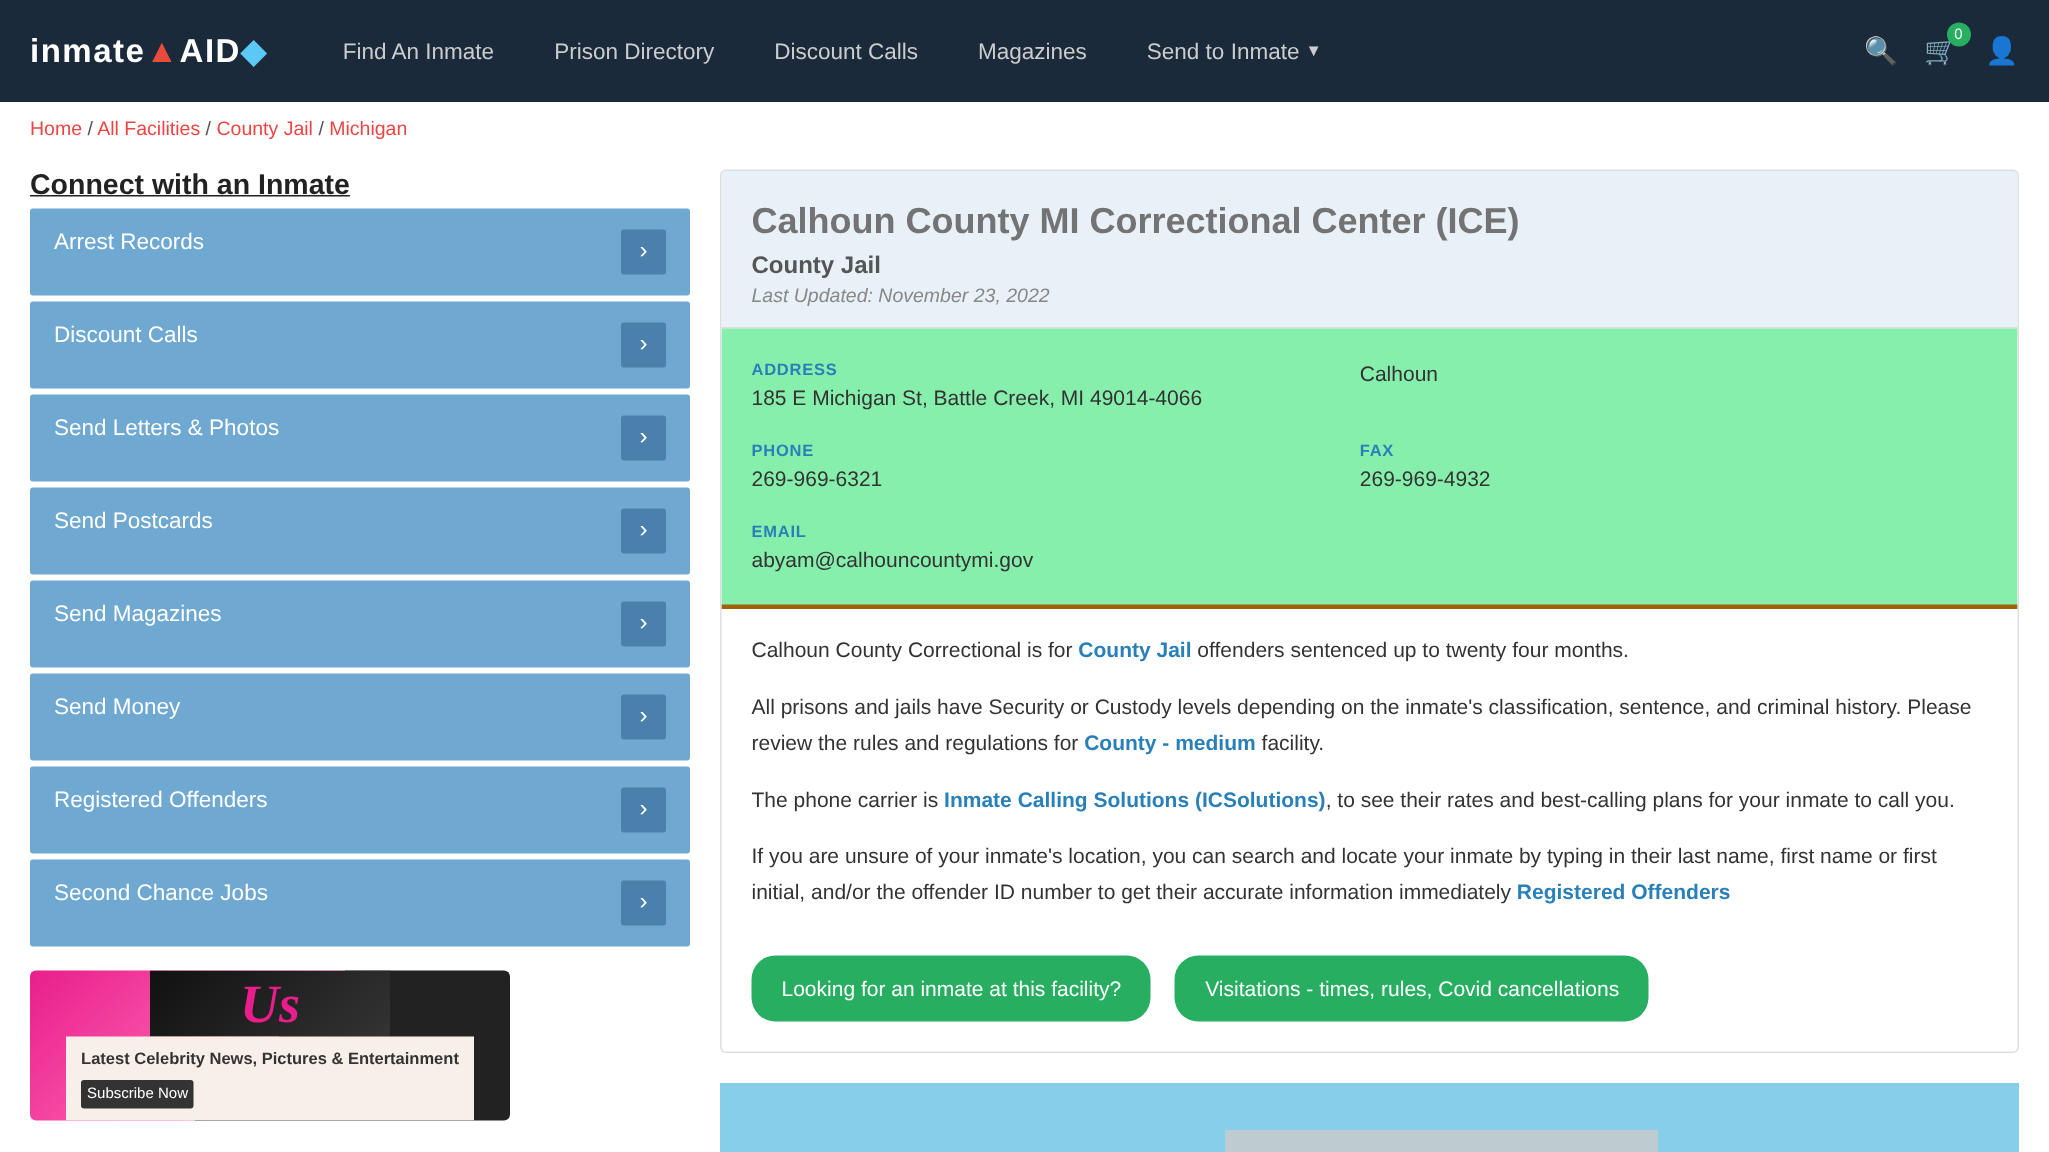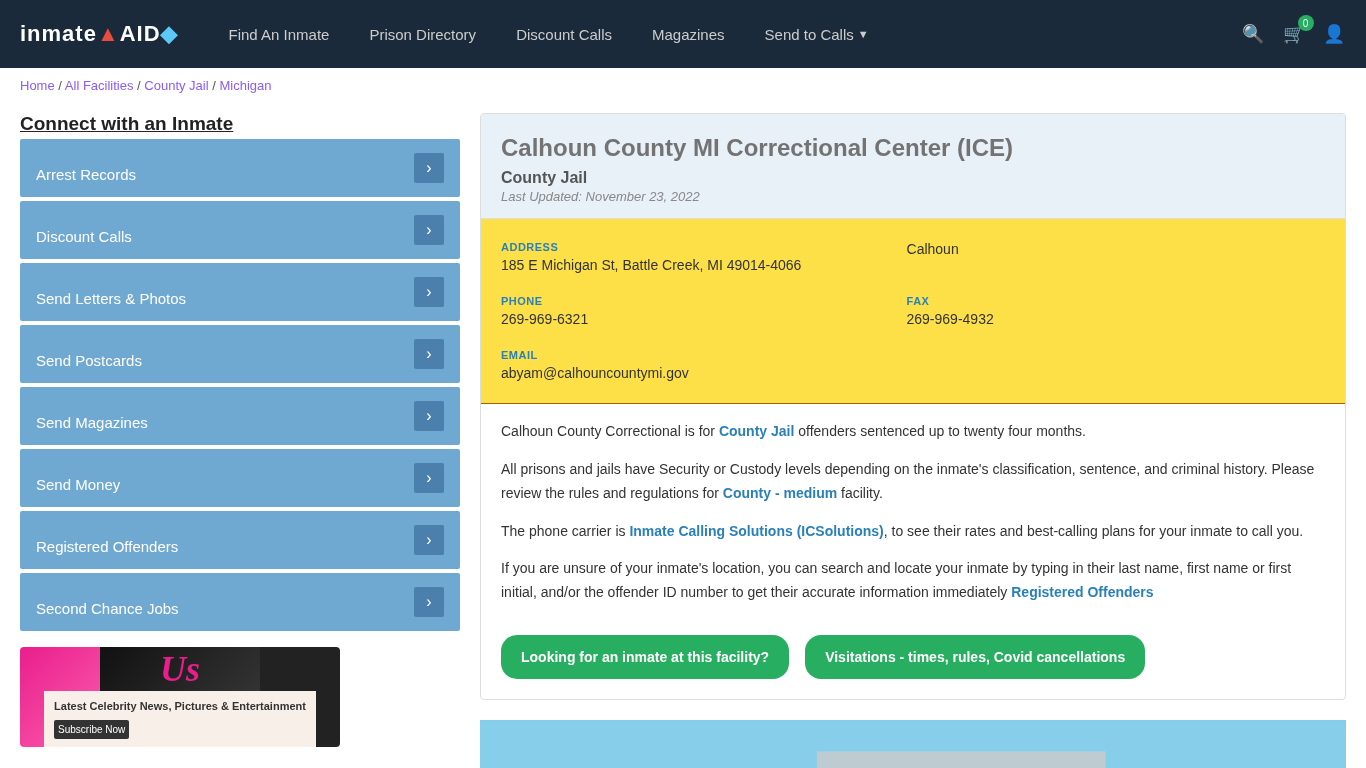--- a/index.html
+++ b/index.html
@@ -306,7 +306,7 @@
     <a class="nav-link">Discount Calls</a>
     <a class="nav-link">Magazines</a>
     <a class="nav-link nav-link-dropdown">
-      <span>Send to Calls</span>
+      <span>Send to Inmate</span>
       <span style="font-size:11px;">▼</span>
     </a>
   </nav>

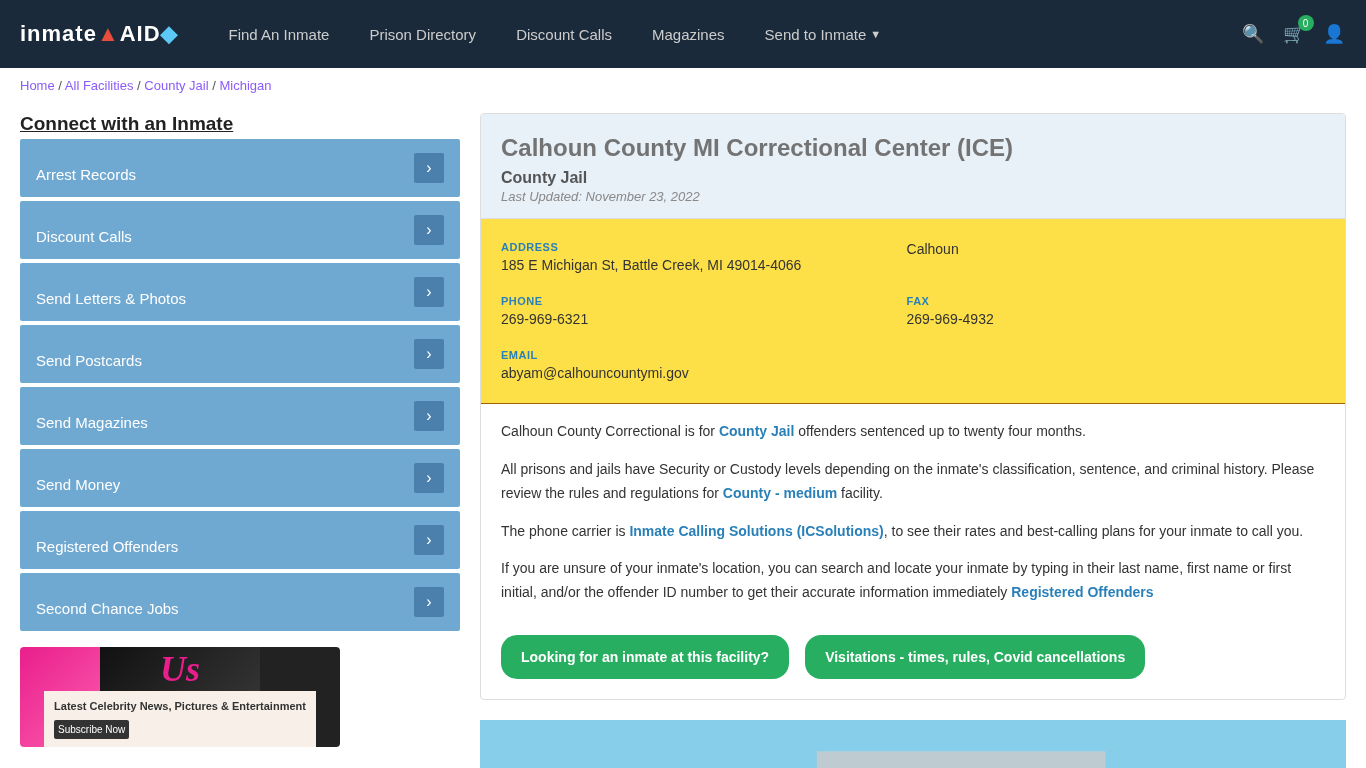--- a/index.html
+++ b/index.html
@@ -77,7 +77,7 @@
       padding: 10px 20px;
       font-size: 13px;
     }
-    .breadcrumb a { color: #8b5cf6; text-decoration: none; }
+    .breadcrumb a { color: #ef4444; text-decoration: none; }
     .breadcrumb span { color: #555; }
 
     

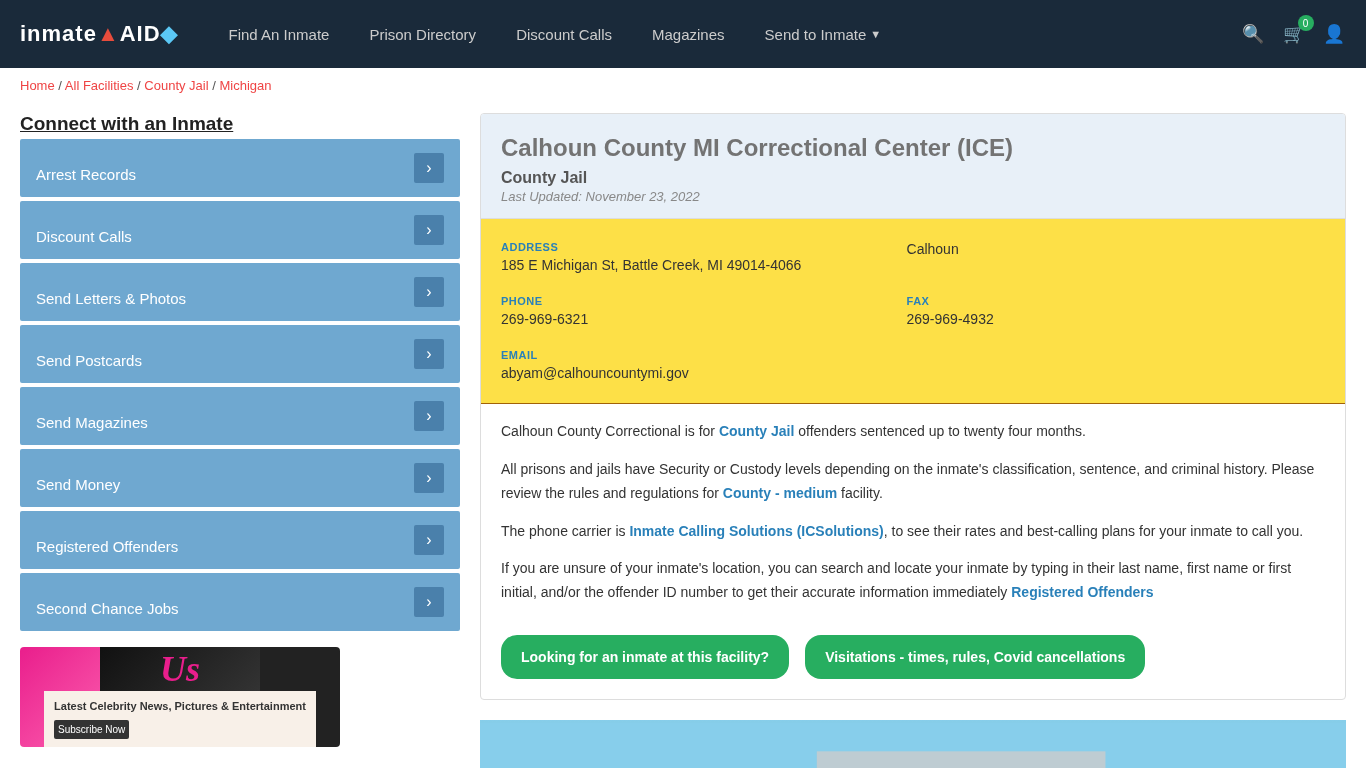--- a/index.html
+++ b/index.html
@@ -108,7 +108,7 @@
       background: #6fa8d0;
       color: #fff;
       display: flex;
-      align-items: flex-end;
+      align-items: flex-start;
       justify-content: space-between;
       padding: 14px 16px;
       cursor: pointer;

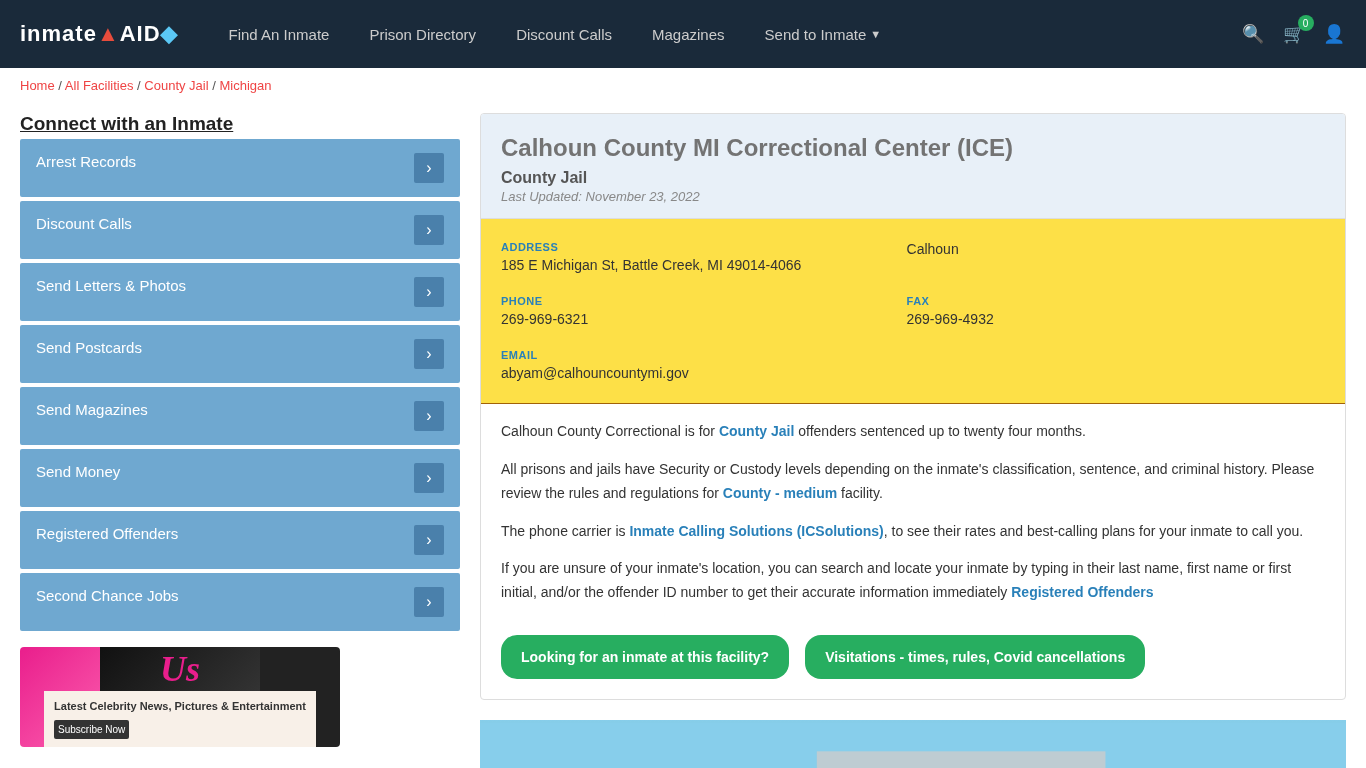--- a/index.html
+++ b/index.html
@@ -213,8 +213,8 @@
       display: flex;
       flex-wrap: wrap;
       padding: 16px 20px;
-      background: #fde047;
-      border-bottom: 1px solid #a16207;
+      background: #86efac;
+      border-bottom: 3px solid #a16207;
       gap: 10px;
     }
     .detail-col {

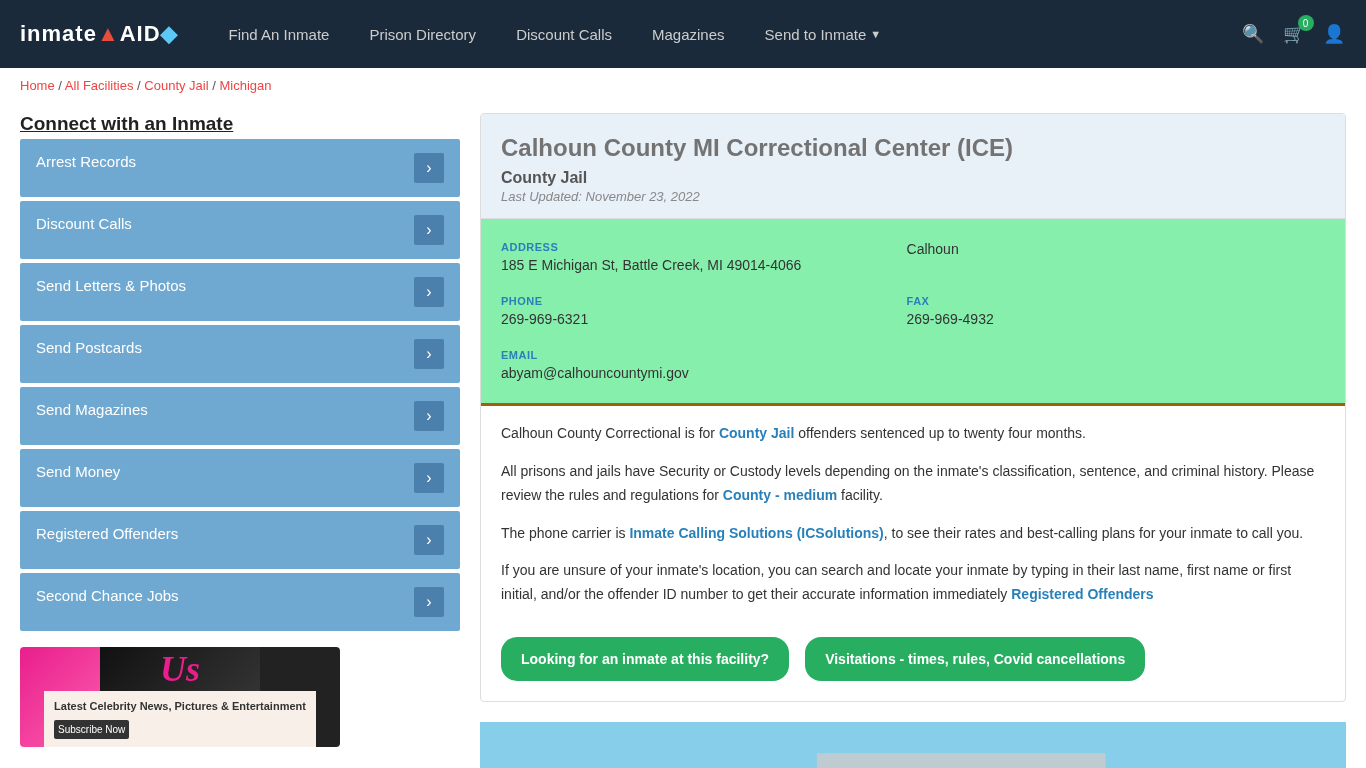--- a/index.html
+++ b/index.html
@@ -263,7 +263,7 @@
       border: none;
       padding: 14px 20px;
       font-size: 14px;
-      font-weight: bold;
+      font-weight: normal;
       cursor: pointer;
       border-radius: 16px;
       text-decoration: none;

